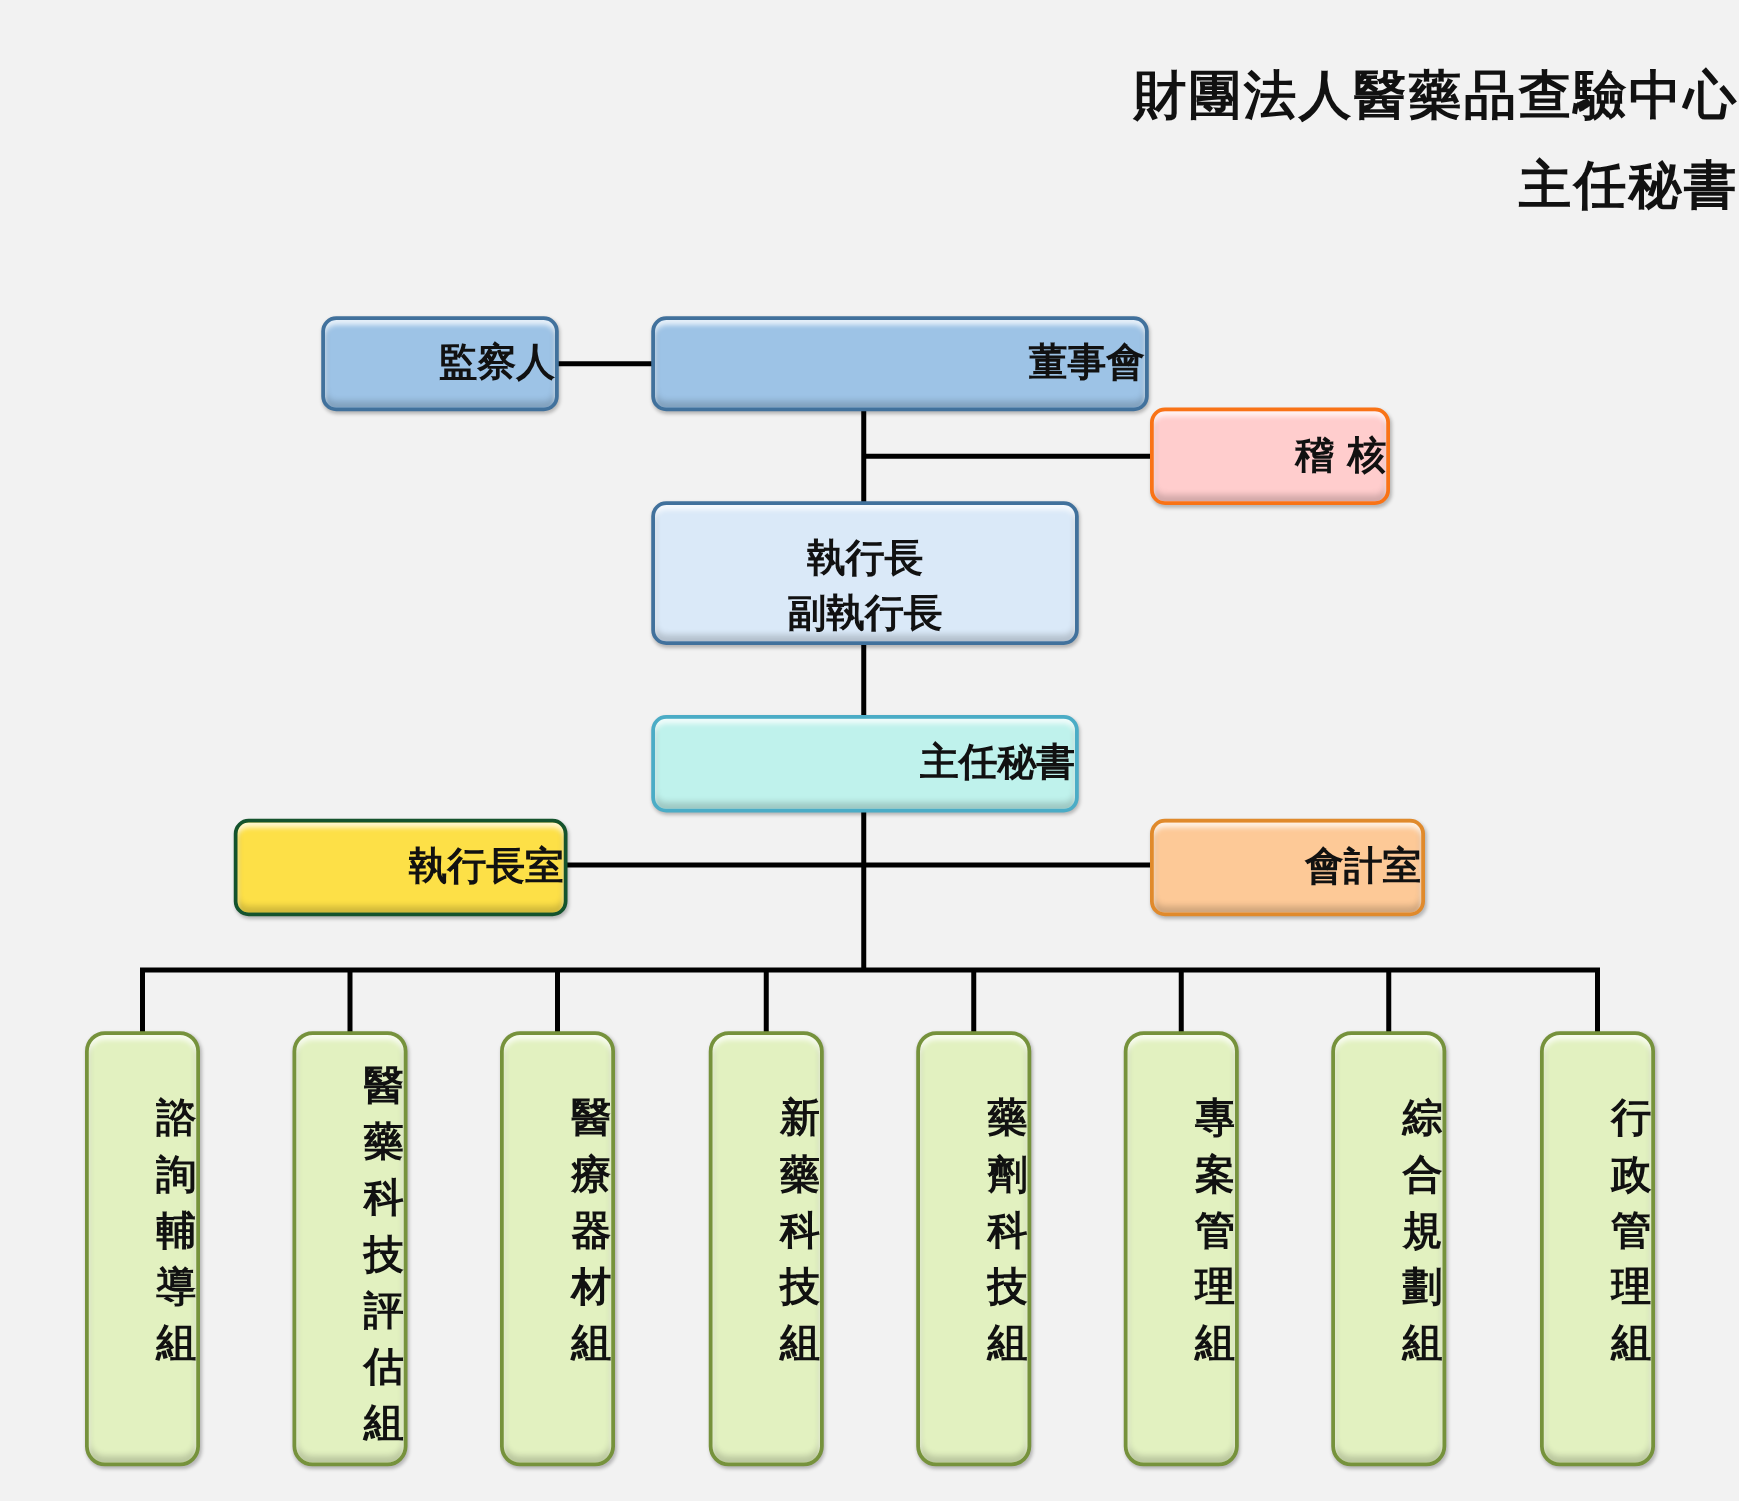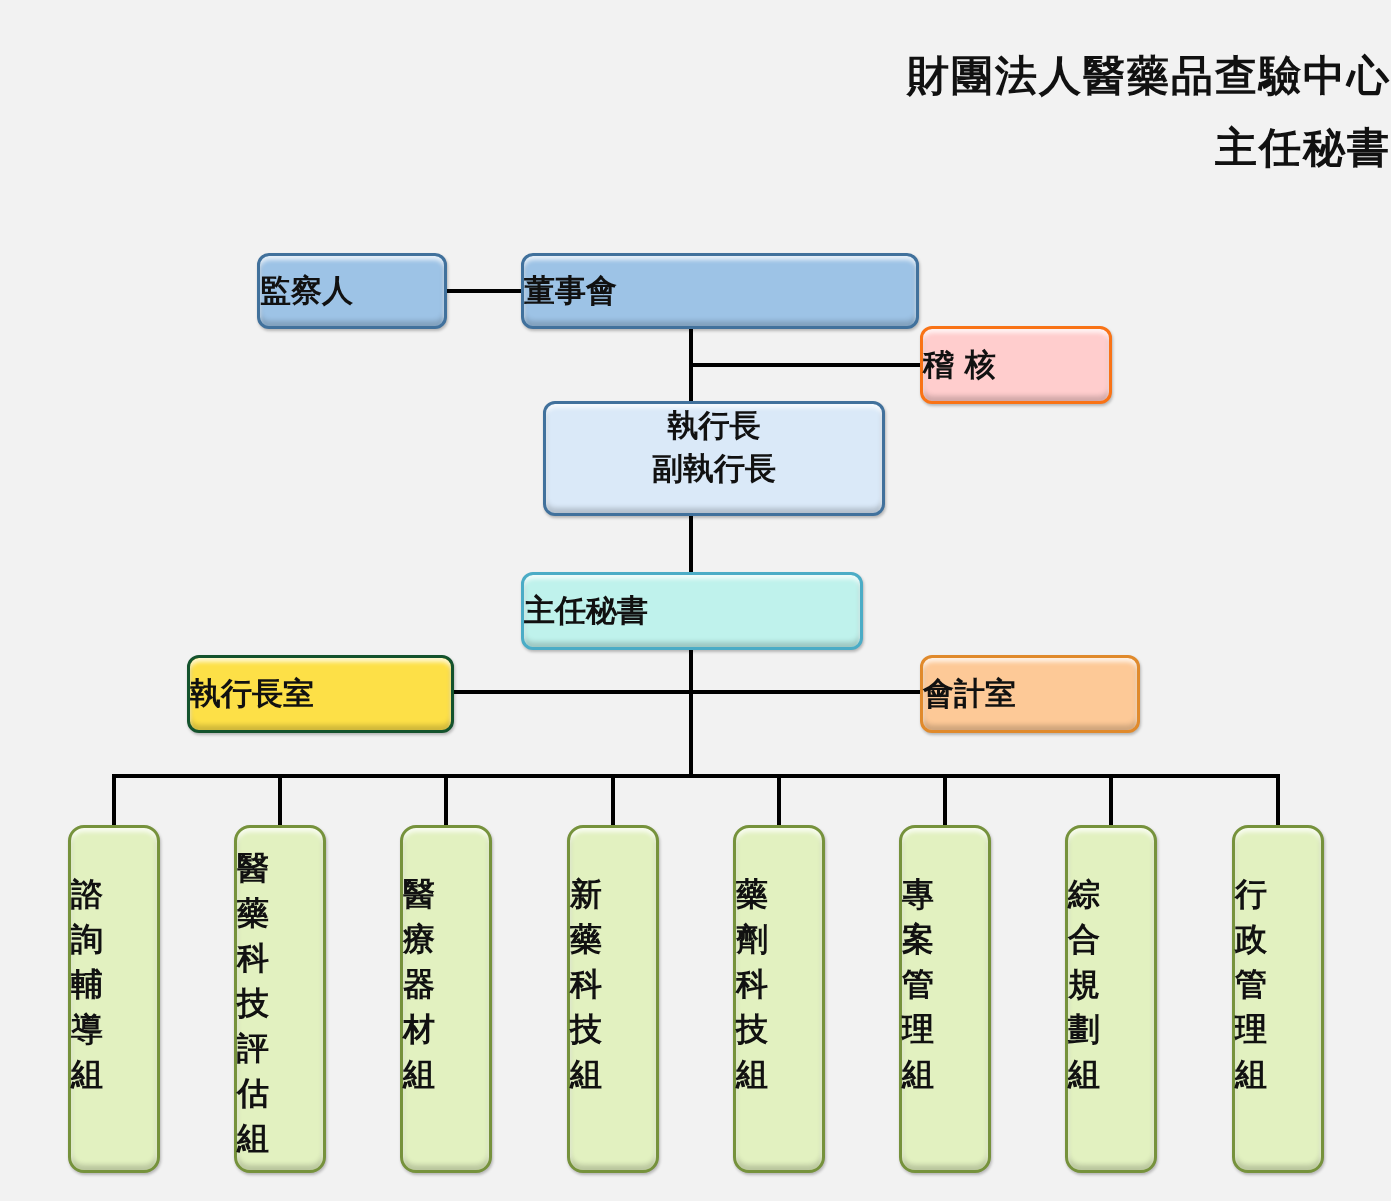--- a/index.html
+++ b/index.html
@@ -9,7 +9,7 @@
   #t1 { top:48px; font-size:42px; }
   #t2 { top:120px; font-size:42px; }
   .line { position:absolute; background:#000; }
-  .box { position:absolute; box-sizing:border-box; border-radius:12px; display:flex; align-items:center; justify-content:flex-start;
+  .box { position:absolute; box-sizing:border-box; border-radius:12px; display:flex; align-items:center; justify-content:flex-end;
          font-weight:bold; color:#111; font-size:31px; text-align:center; line-height:1.4;
          box-shadow: inset 0 4px 4px rgba(255,255,255,0.75), inset 0 -5px 5px rgba(0,0,0,0.18), 1px 2px 3px rgba(0,0,0,0.25); }
   .blue { background:#9dc3e6; border:3px solid #41719c; }

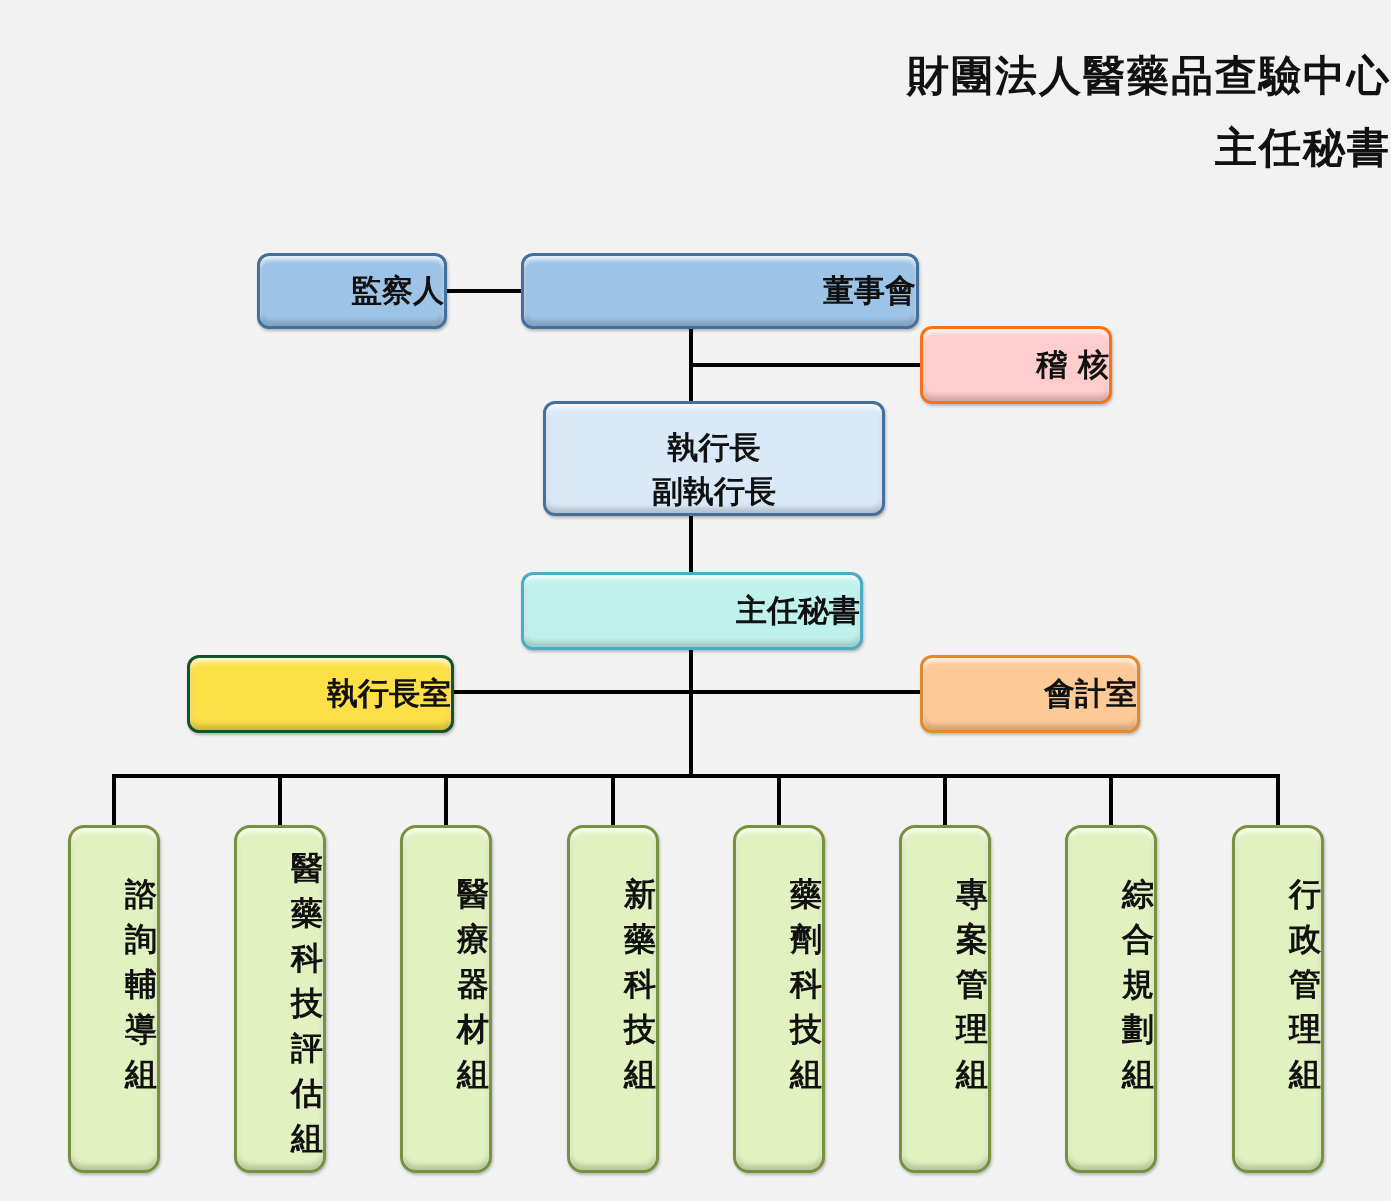--- a/index.html
+++ b/index.html
@@ -52,7 +52,7 @@
 <div class="box pink" style="left:920px; top:326px; width:192px; height:78px;">
   <span>稽 核</span>
 </div>
-<div class="box lblue" style="left:543px; top:401px; width:342px; height:115px; flex-direction:column;">
+<div class="box lblue" style="left:521px; top:401px; width:342px; height:115px; flex-direction:column;">
   <span>執行長</span>
   <span>副執行長</span>
 </div>

